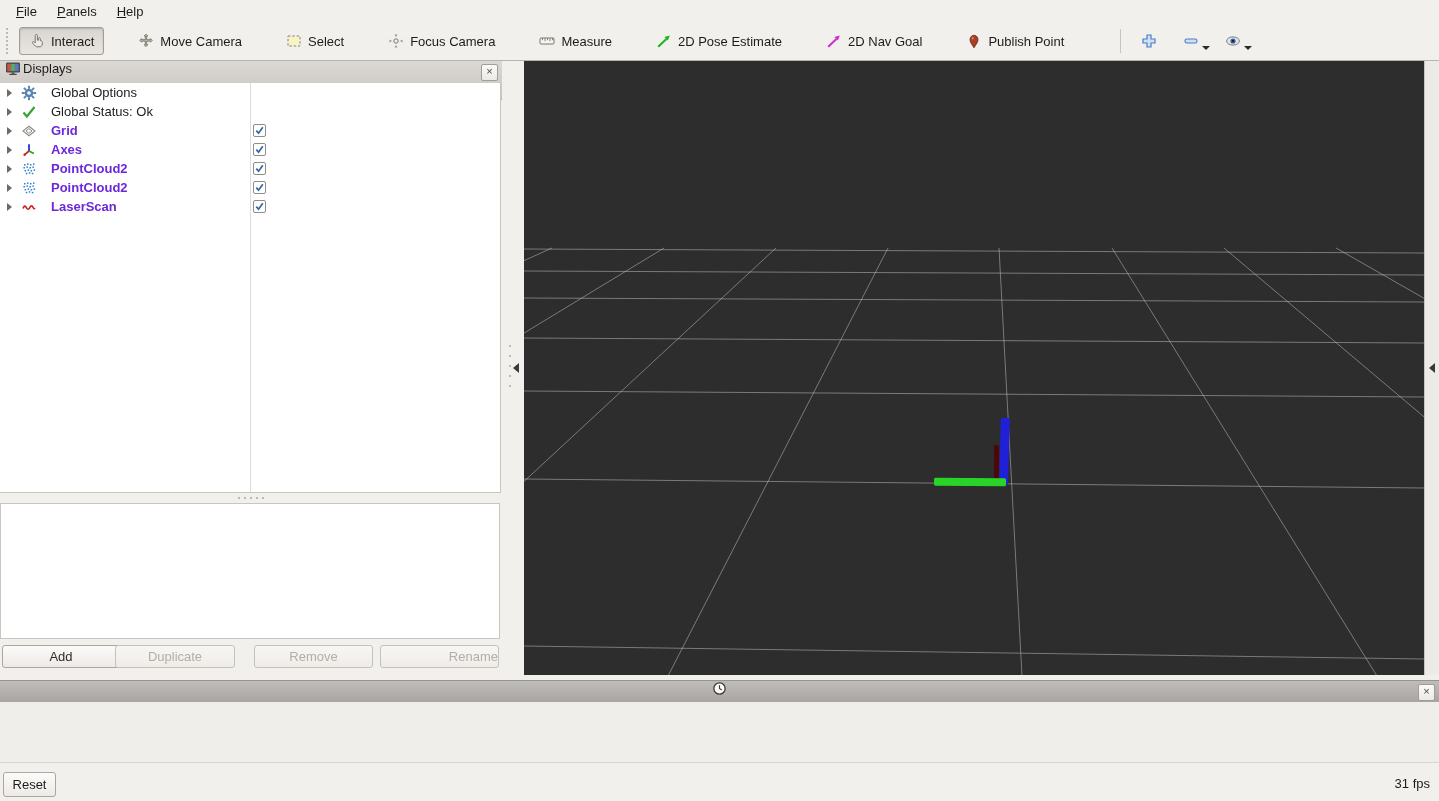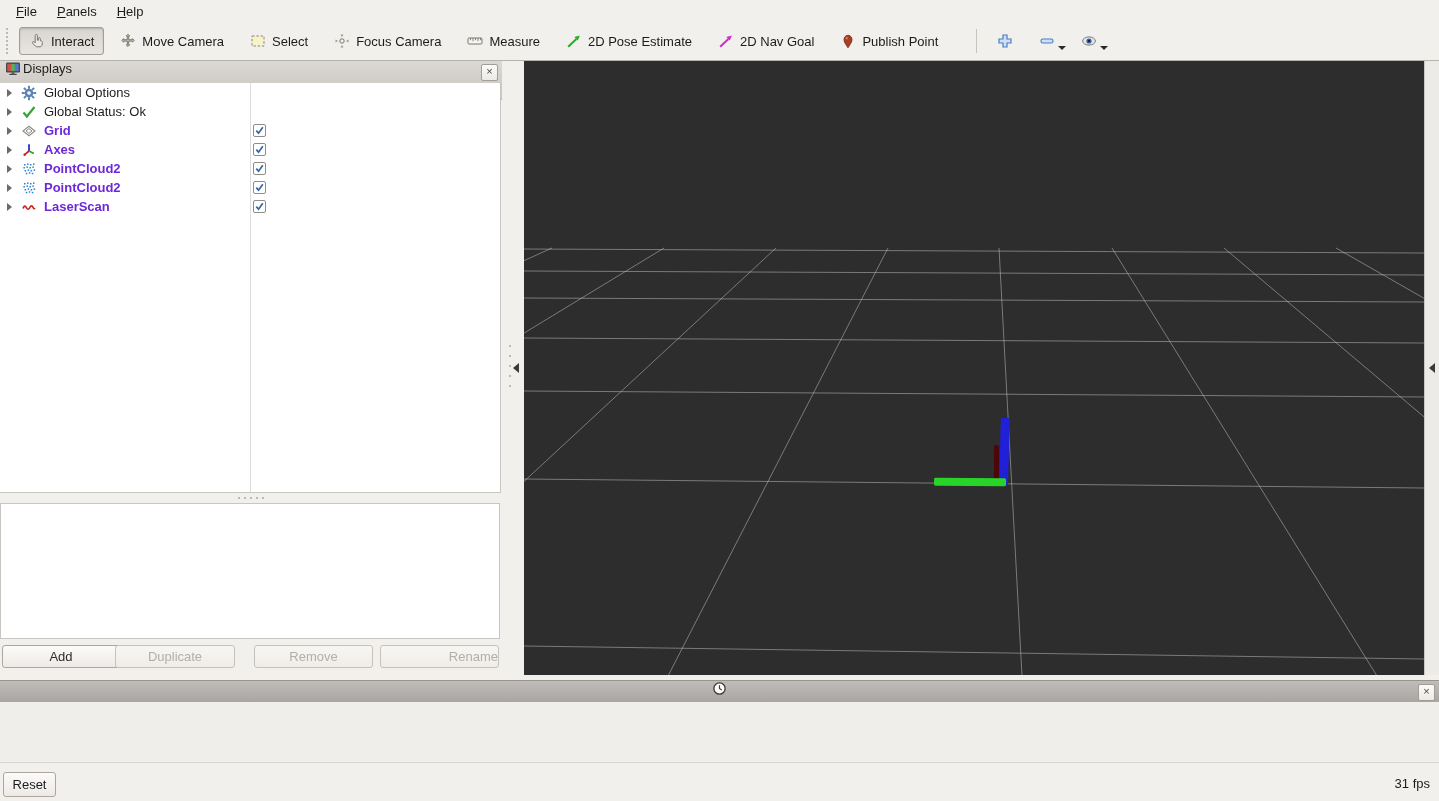--- a/index.html
+++ b/index.html
@@ -12,7 +12,7 @@
   
   #toolbar{position:absolute;left:0;top:22px;width:100%;height:39px;display:flex;align-items:center;padding-left:4px;border-bottom:1px solid #b7b3ad;box-sizing:border-box;}
   .tb-handle{width:3px;height:26px;border-left:2px dotted #bcb8b2;margin:0 8px 0 2px;}
-  .tool{display:flex;align-items:center;gap:6px;padding:5px 9px;margin-right:6px;border:1px solid transparent;border-radius:3px;white-space:nowrap;}
+  .tool{display:flex;align-items:center;gap:6px;padding:5px 9px;margin-right:24px;border:1px solid transparent;border-radius:3px;white-space:nowrap;}
   .tool.active{background:linear-gradient(#d8d4cf,#e9e6e2);border-color:#a29d97;box-shadow:inset 0 1px 2px rgba(0,0,0,.18);}
   .tool .ticon{width:16px;height:16px;display:inline-block;}
   .tsep{width:1px;height:24px;background:#c7c3bd;margin:0 15px 0 22px;}

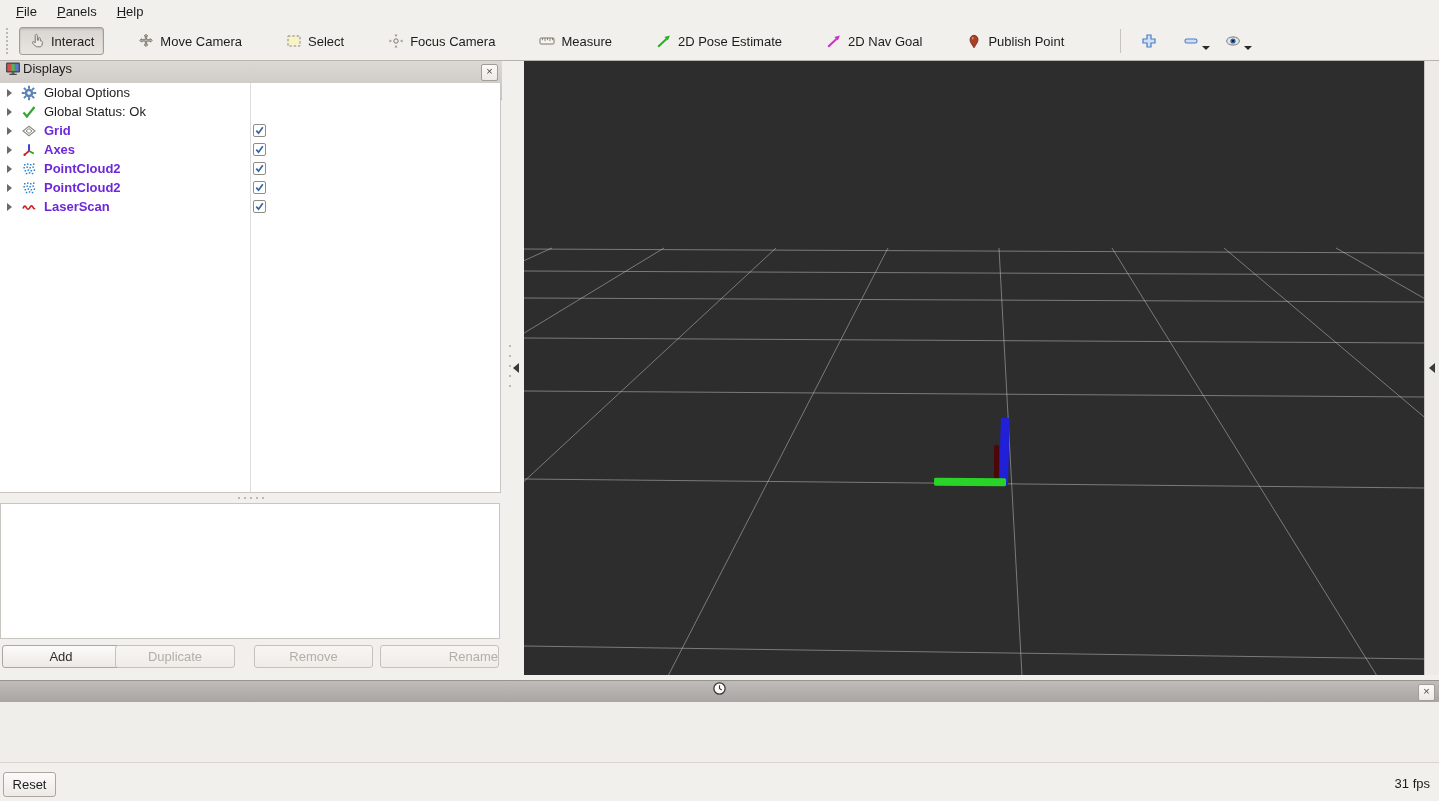--- a/index.html
+++ b/index.html
@@ -30,7 +30,7 @@
   .trow{position:relative;height:19px;display:flex;align-items:center;}
   .expander{margin-left:7px;width:0;height:0;border-top:4px solid transparent;border-bottom:4px solid transparent;border-left:5px solid #6e6a62;flex:none;}
   .ricon{margin-left:9px;width:16px;height:16px;flex:none;}
-  .rlabel{margin-left:7px;}
+  .rlabel{margin-left:14px;}
   .rlabel.display{color:#6d28d9;font-weight:bold;}
   .rowcheck{position:absolute;left:253px;top:3px;width:13px;height:13px;background:#fff;border:1px solid #908c86;border-radius:2px;box-sizing:border-box;}
   #tree-gap{position:absolute;left:0;top:432px;width:502px;height:10px;display:flex;align-items:center;justify-content:center;gap:4px;}

